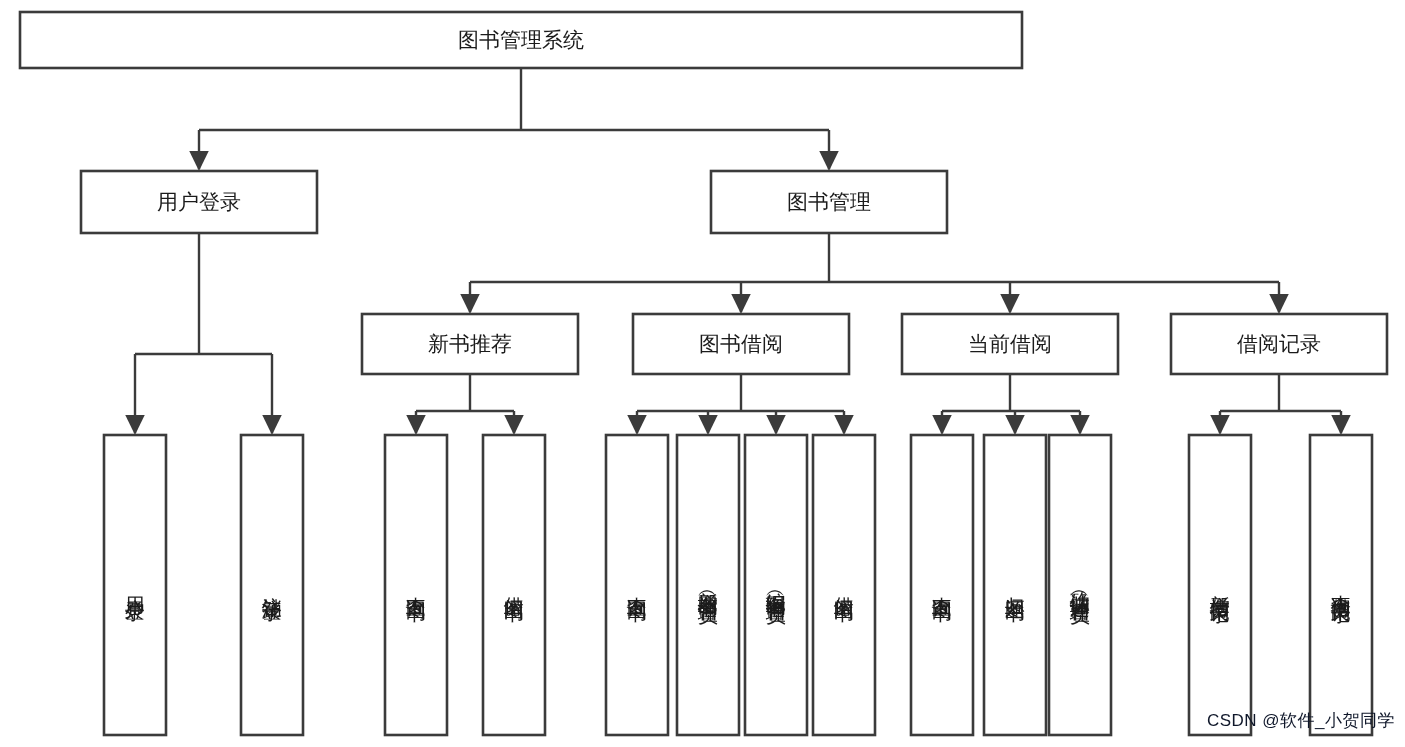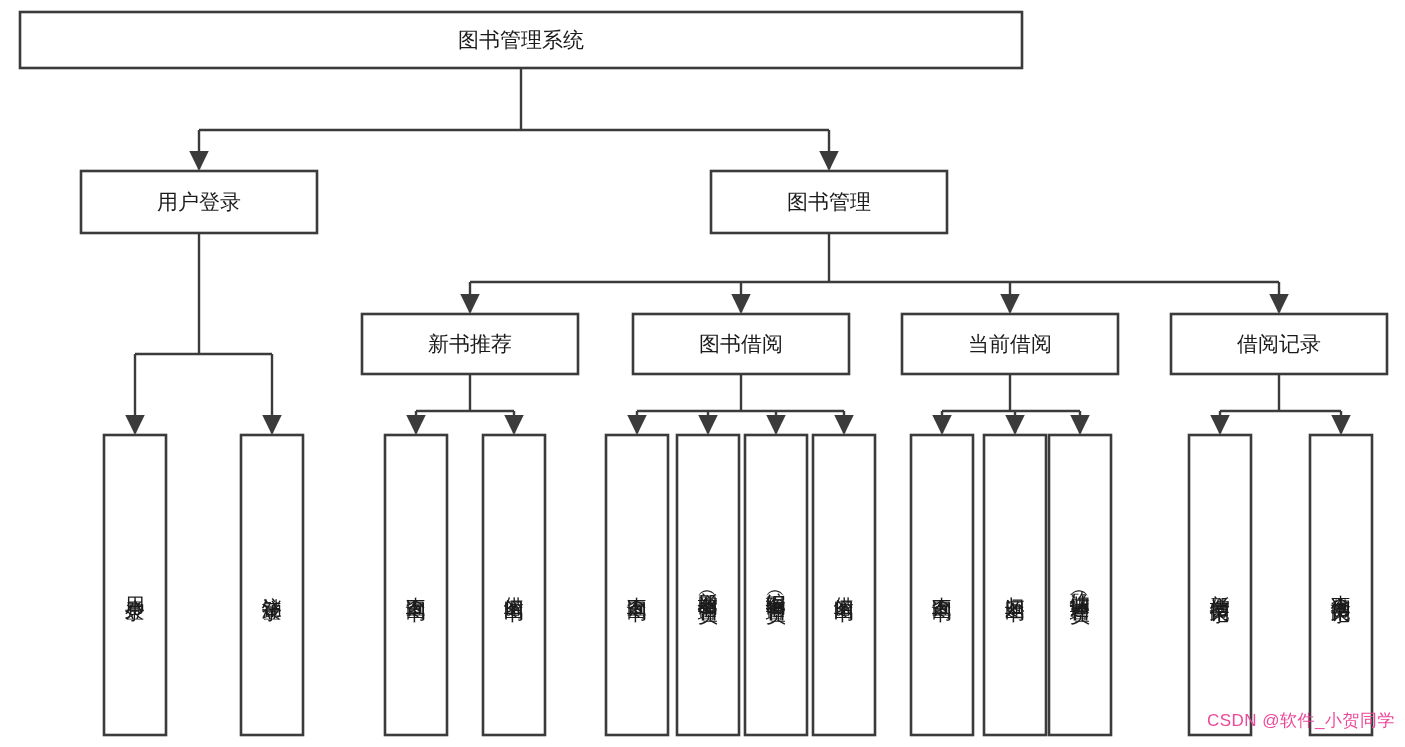--- a/index.html
+++ b/index.html
@@ -64,7 +64,7 @@
     bottom: 3px;
     font-family: "Liberation Sans", "DejaVu Sans", sans-serif;
     font-size: 17px;
-    color: #ec4899;
+    color: #0f172a;
     letter-spacing: 0.5px;
     white-space: nowrap;
   }

